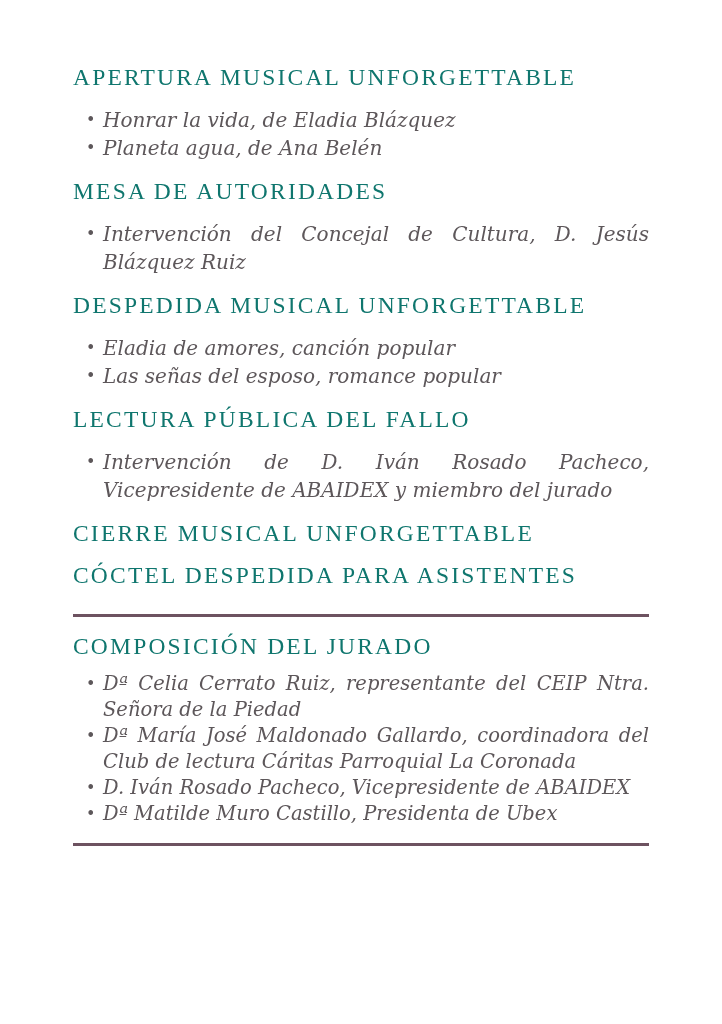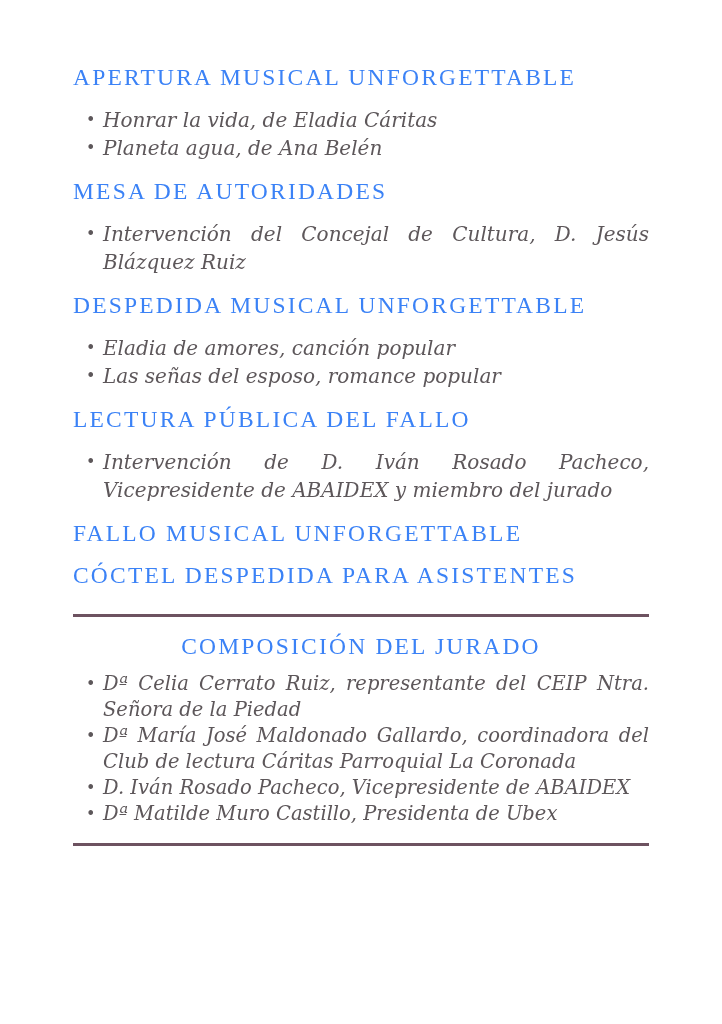--- a/index.html
+++ b/index.html
@@ -19,7 +19,7 @@
     font-size: 23.5px;
     line-height: 26px;
     letter-spacing: 2.2px;
-    color: #3b82f6;
+    color: #0f766e;
     margin: 0 0 16px 0;
   }
   ul.items {

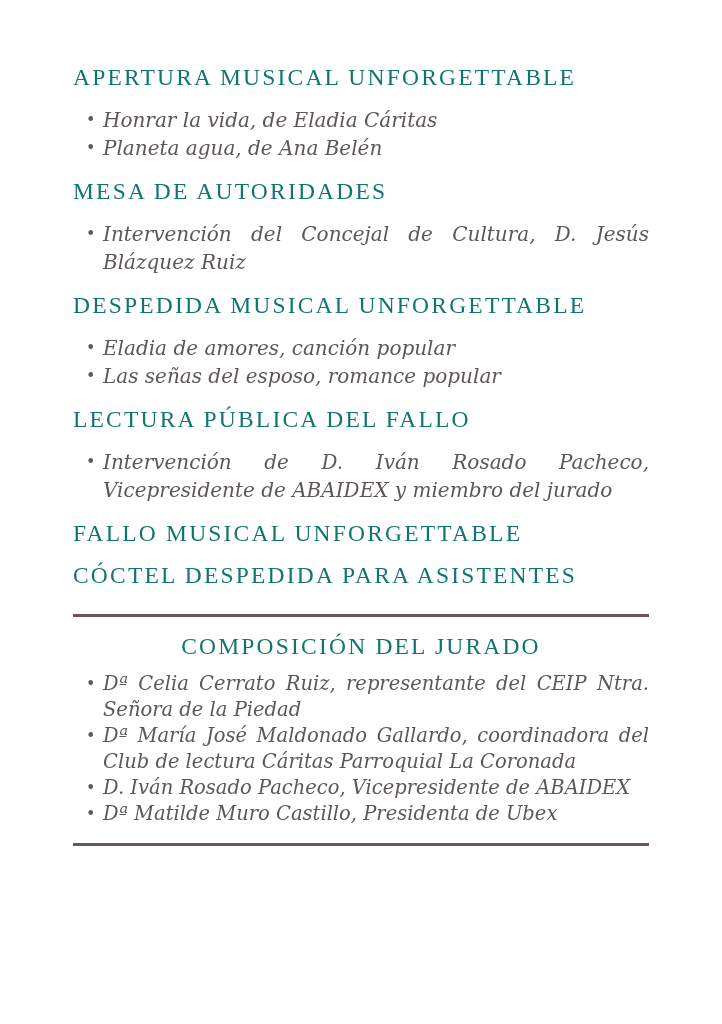--- a/index.html
+++ b/index.html
@@ -66,7 +66,7 @@
     <section>
       <h2 class="section-title">APERTURA MUSICAL UNFORGETTABLE</h2>
       <ul class="items">
-        <li>Honrar la vida, de Eladia Cáritas</li>
+        <li>Honrar la vida, de Eladia Blázquez</li>
         <li>Planeta agua, de Ana Belén</li>
       </ul>
     </section>

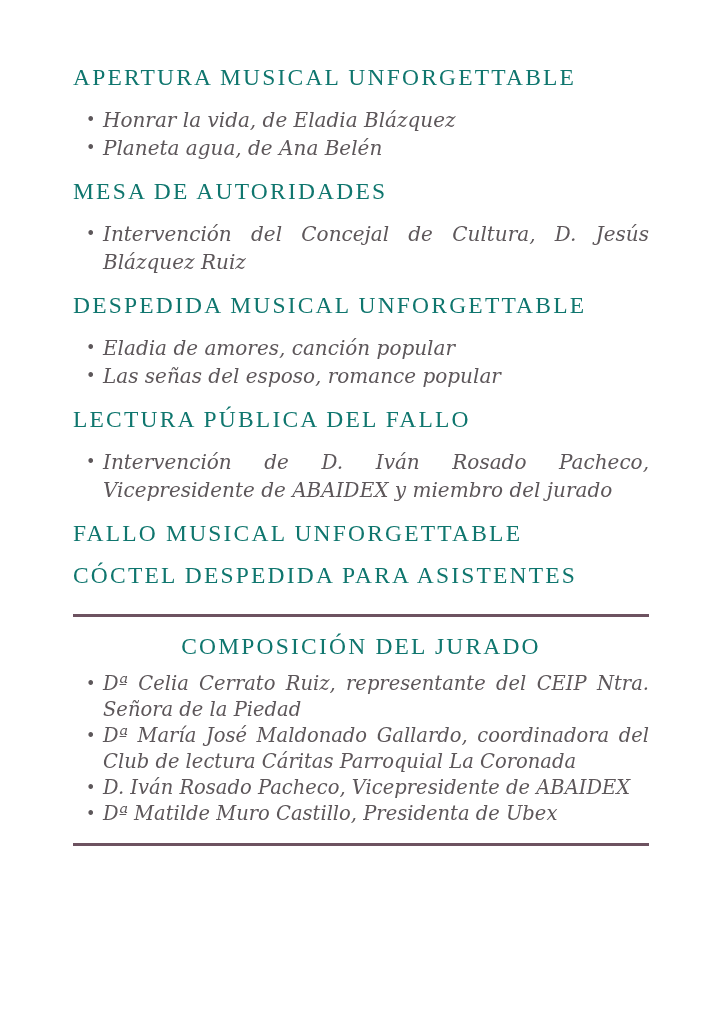--- a/index.html
+++ b/index.html
@@ -94,7 +94,7 @@
     </section>
 
     <section>
-      <h2 class="section-title">FALLO MUSICAL UNFORGETTABLE</h2>
+      <h2 class="section-title">CIERRE MUSICAL UNFORGETTABLE</h2>
     </section>
 
     <section>

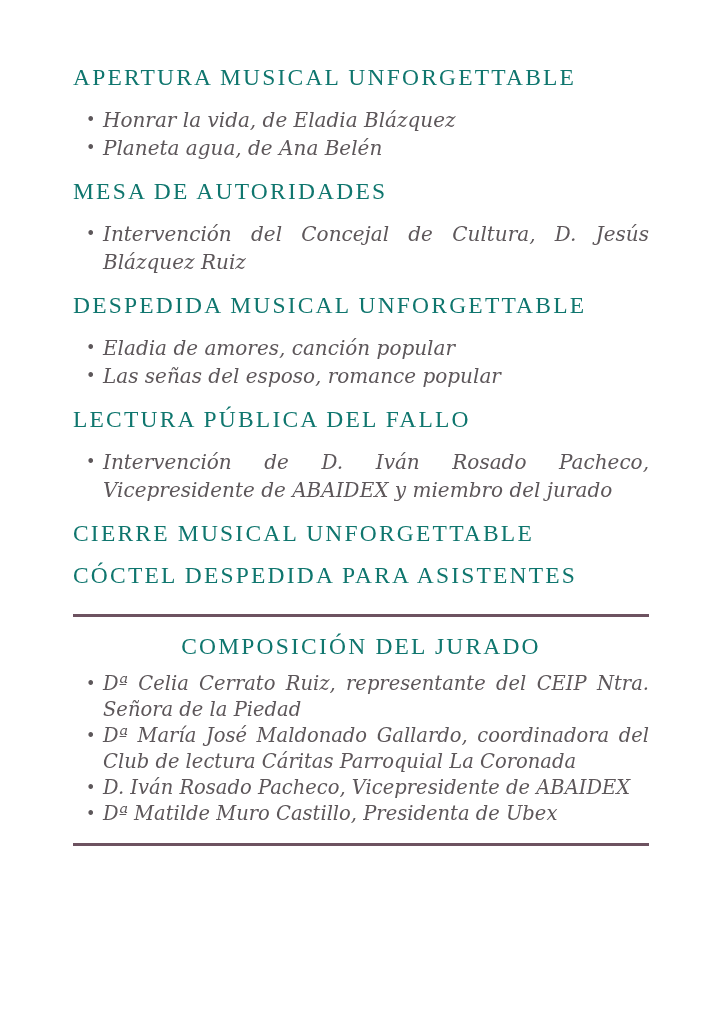--- a/index.html
+++ b/index.html
@@ -53,7 +53,7 @@
     margin: 26px 0 16px 0;
   }
   hr.rule-bottom { margin: 14px 0 0 0; }
-  .jury h2.section-title { text-align: center; margin-bottom: 12px; }
+  .jury h2.section-title { margin-bottom: 12px; }
   .jury ul.items li { font-size: 19.5px; line-height: 26px; }
 </style>
 </head>

